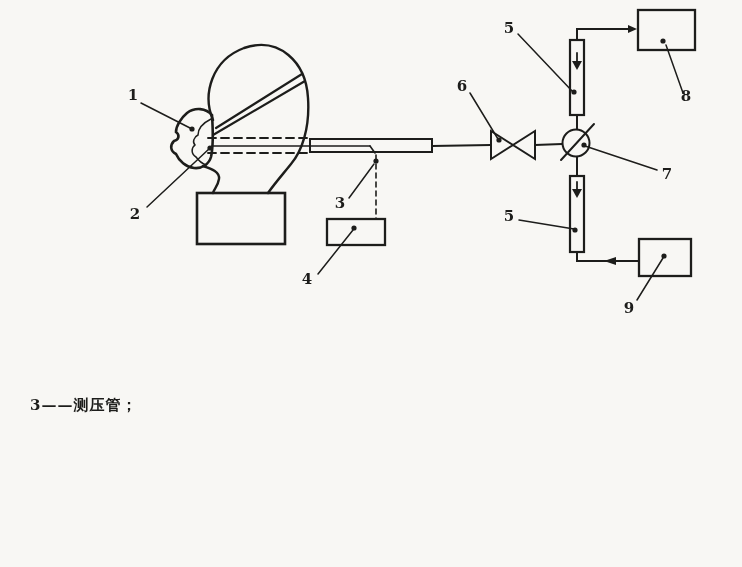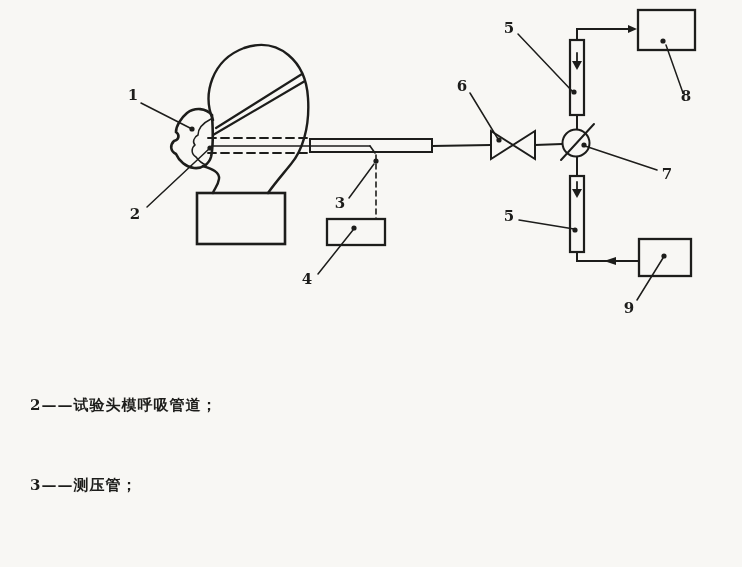--- a/index.html
+++ b/index.html
@@ -125,7 +125,6 @@
   </svg>
 
   <div class="legend">
-    <div class="legend-item">2——试验头模呼吸管道；</div>
     <div class="legend-item">3——测压管；</div>
     
     

